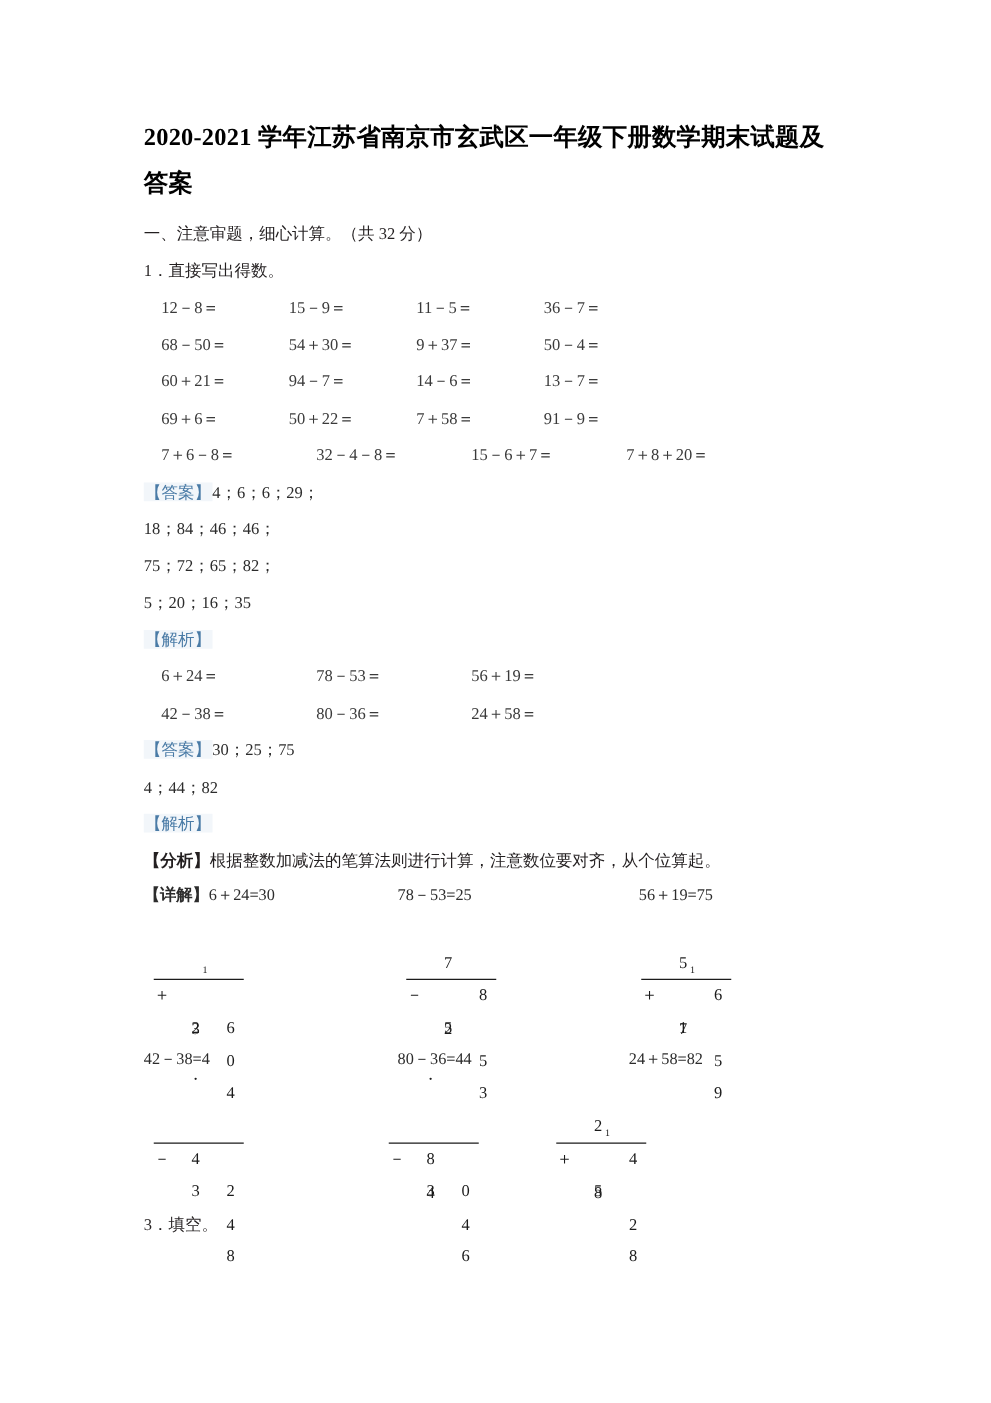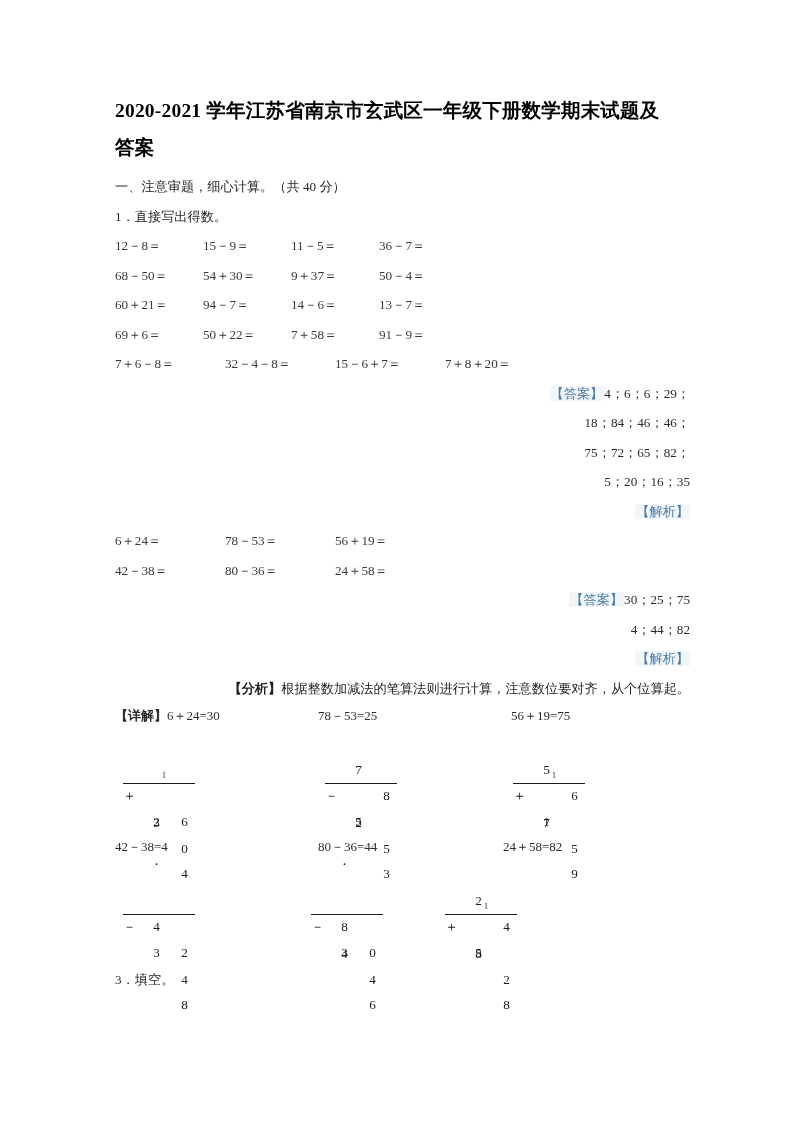--- a/index.html
+++ b/index.html
@@ -164,7 +164,7 @@
 
     <h1 class="doc-title">2020-2021 学年江苏省南京市玄武区一年级下册数学期末试题及答案</h1>
 
-    <p class="section-head">一、注意审题，细心计算。（共 40 分）</p>
+    <p class="section-head">一、注意审题，细心计算。（共 32 分）</p>
 
     <p class="qnum">1．直接写出得数。</p>
 

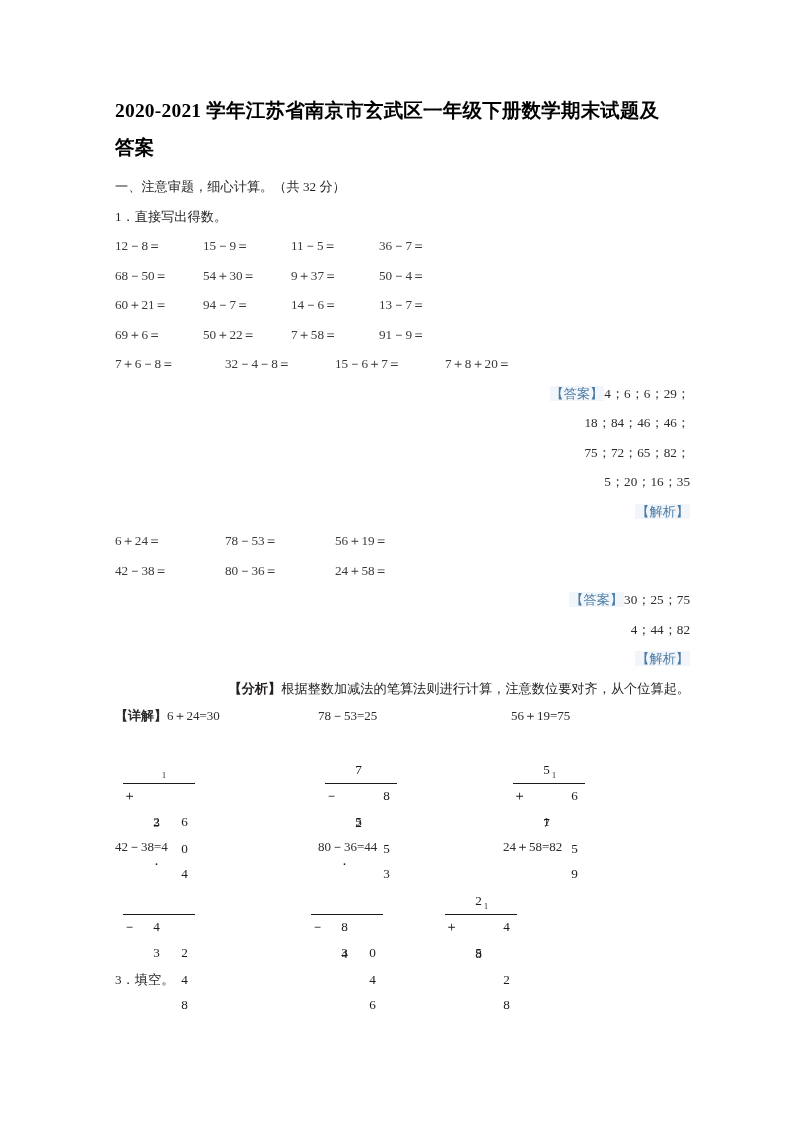--- a/index.html
+++ b/index.html
@@ -65,6 +65,7 @@
     display: inline-block;
     width: 88px;
     text-align: left;
+    margin-left: 14px;
   }
   .calc-row.c3 .cell { width: 110px; }
   .calc-row.wide .cell { width: 110px; }

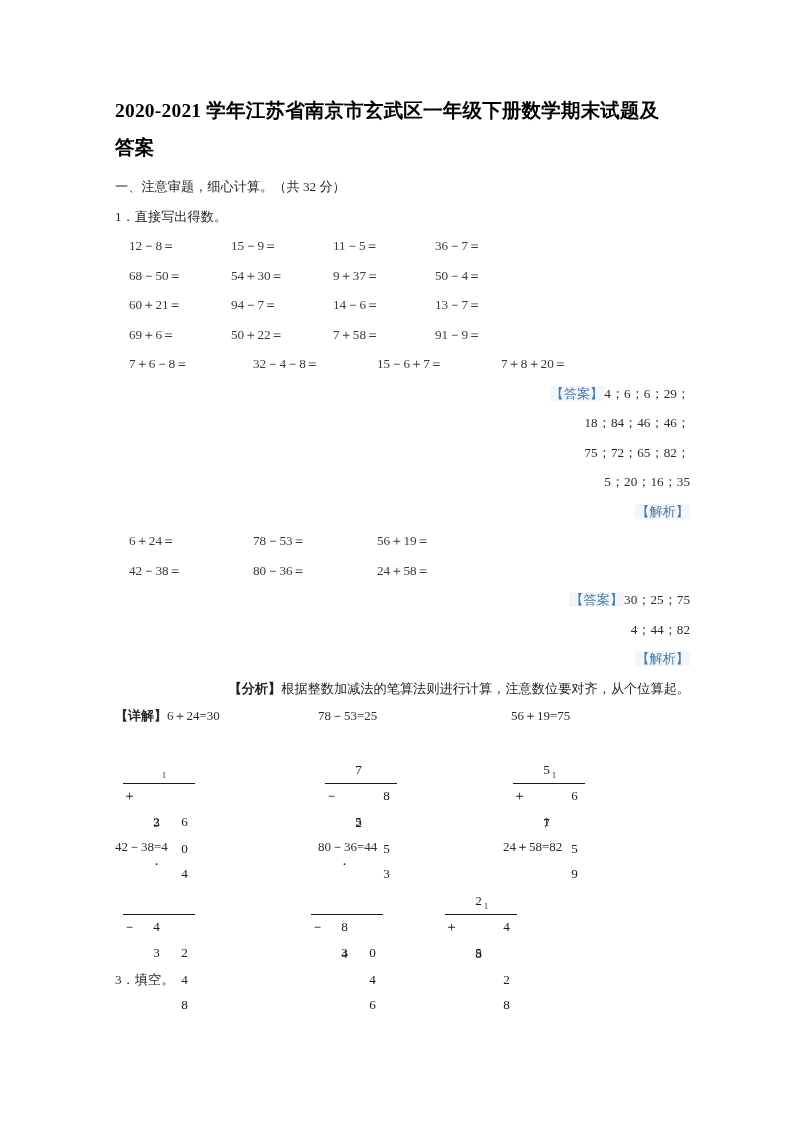--- a/index.html
+++ b/index.html
@@ -82,7 +82,6 @@
     color: #231f20;
     margin: 0;
     white-space: pre;
-    text-align: right;
   }
   .ansvals { color: #2c2c2c; }
 

